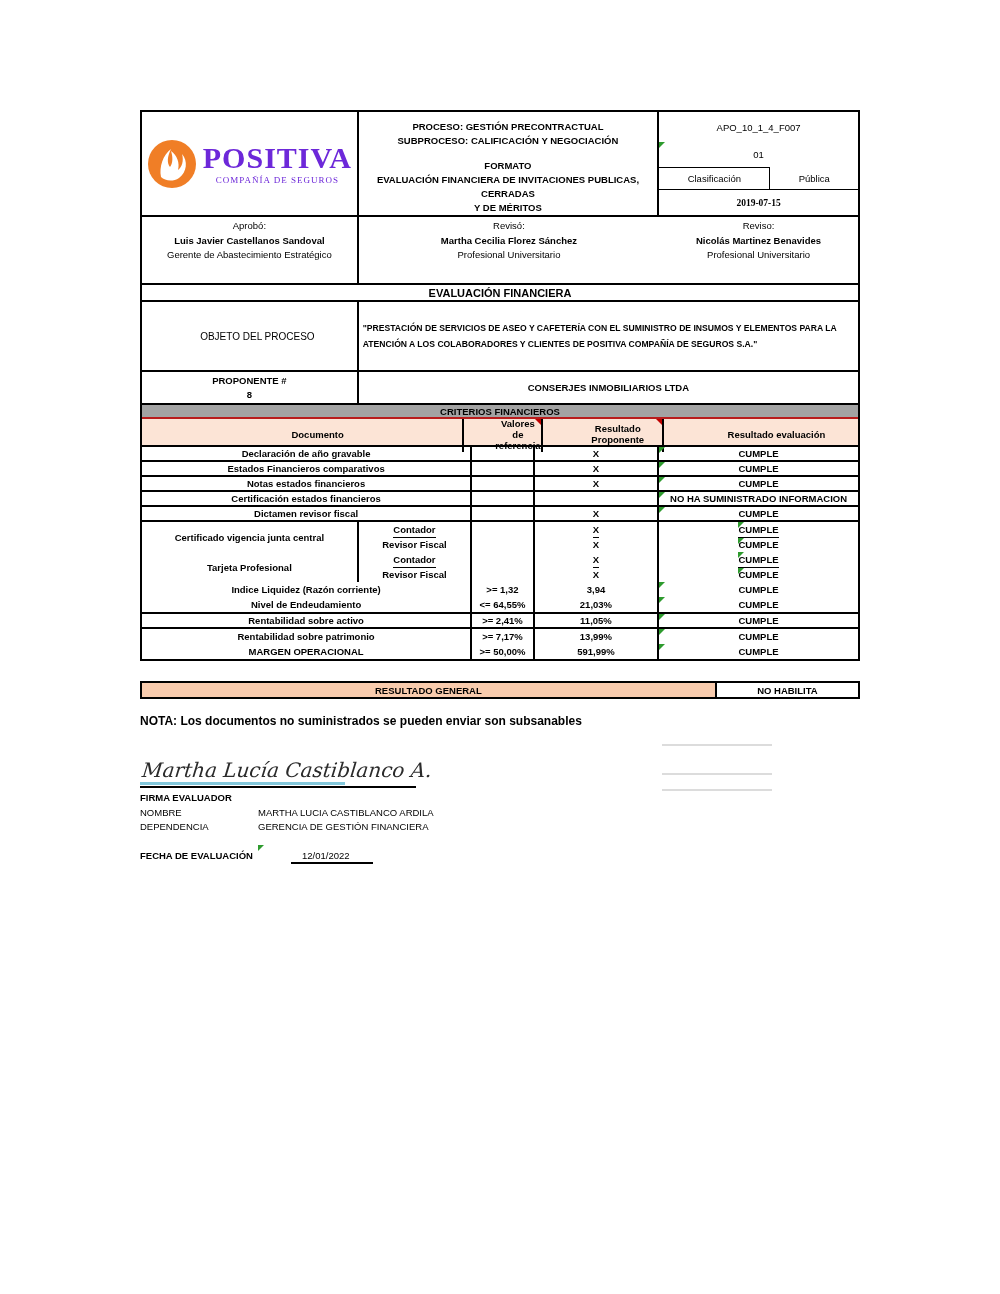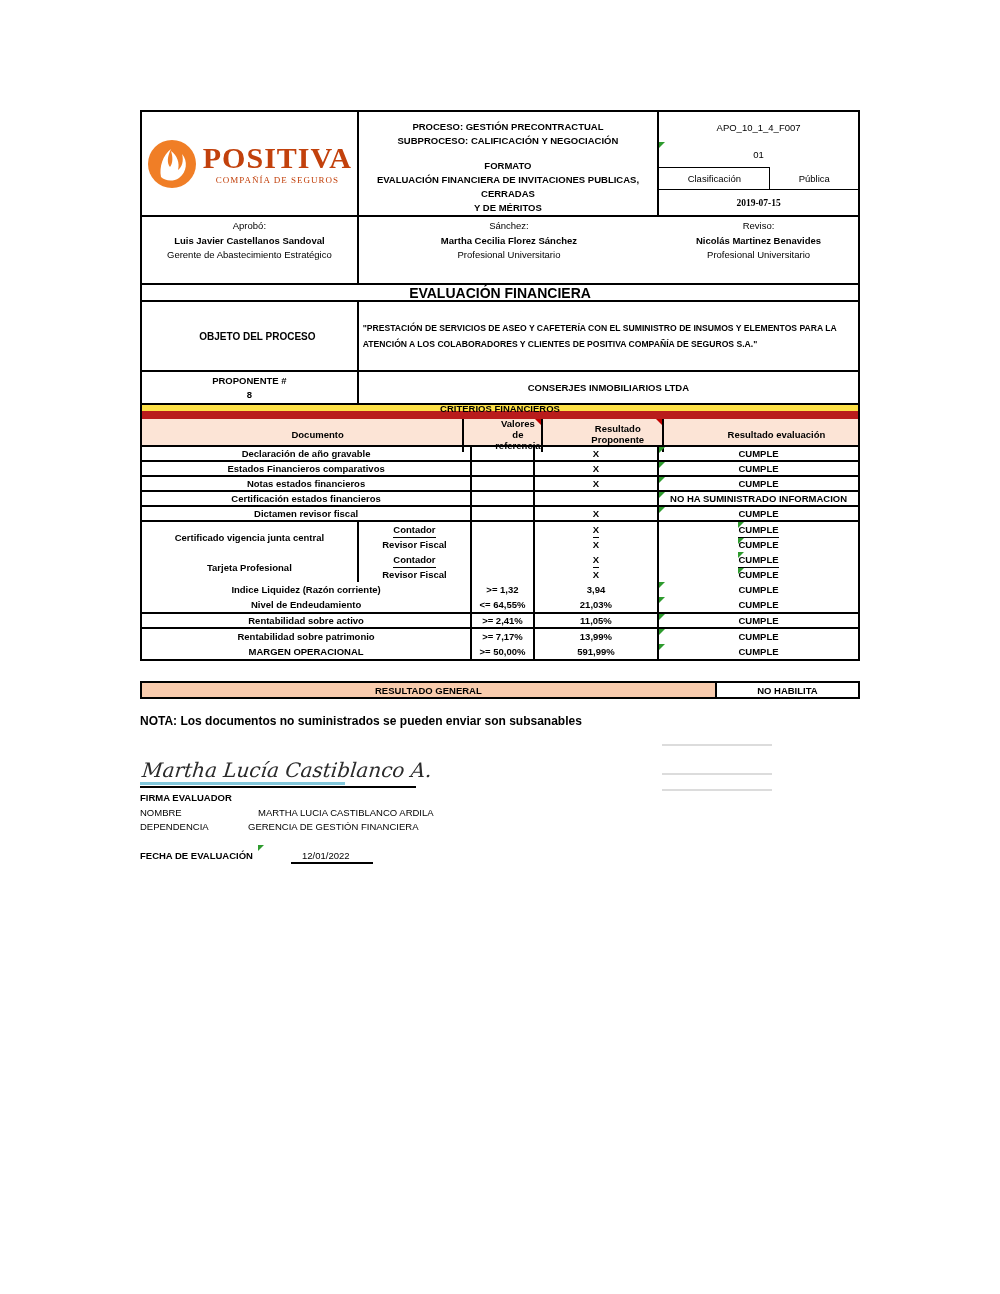--- a/index.html
+++ b/index.html
@@ -17,7 +17,7 @@
   .hdr { display:grid; grid-template-columns:218fr 302fr 200fr; height:105px; border-bottom:2px solid #000; }
   .hdr-logo { border-right:2px solid #000; display:flex; align-items:center; justify-content:center; gap:6px; padding:4px; }
   .logo-mark { width:50px; height:50px; flex:0 0 auto; }
-  .logo-text { text-align:center; color:#c2410c; font-family:"Liberation Serif", serif; }
+  .logo-text { text-align:center; color:#6d28d9; font-family:"Liberation Serif", serif; }
   .logo-name { font-size:30px; font-weight:bold; letter-spacing:1px; line-height:1; }
   .logo-tagline { font-size:9px; letter-spacing:1px; margin-top:2px; font-variant:small-caps; }
   .hdr-center { border-right:2px solid #000; text-align:center; font-weight:bold; font-size:9.5px; padding-top:8px; line-height:1.5; }

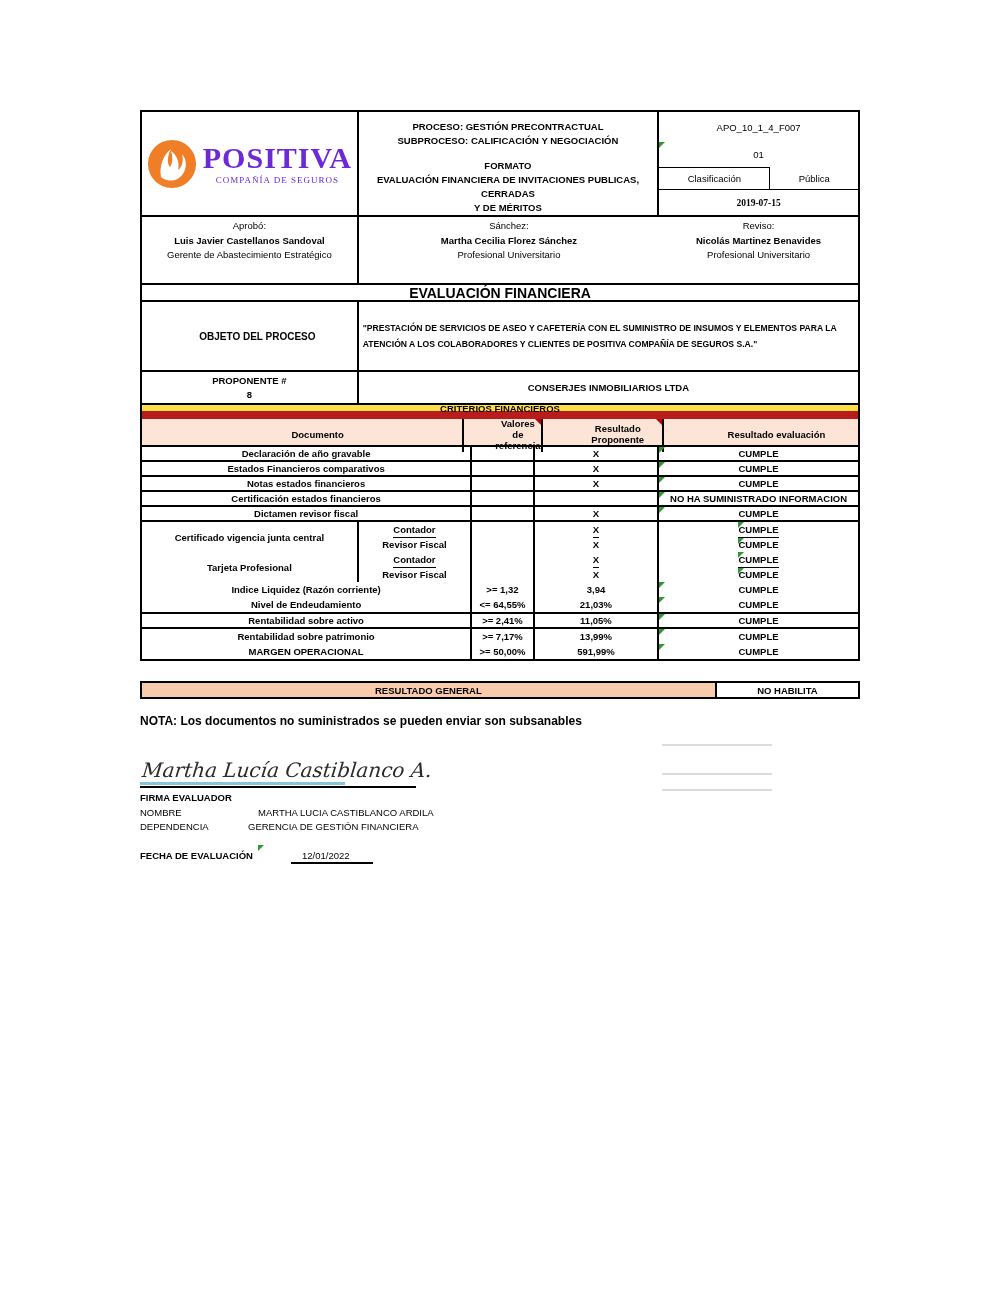--- a/index.html
+++ b/index.html
@@ -130,7 +130,7 @@
         <span>Gerente de Abastecimiento Estratégico</span>
       </div>
       <div>
-        <span>Sánchez:</span>
+        <span>Revisó:</span>
         <b>Martha Cecilia Florez Sánchez</b>
         <span>Profesional Universitario</span>
       </div>

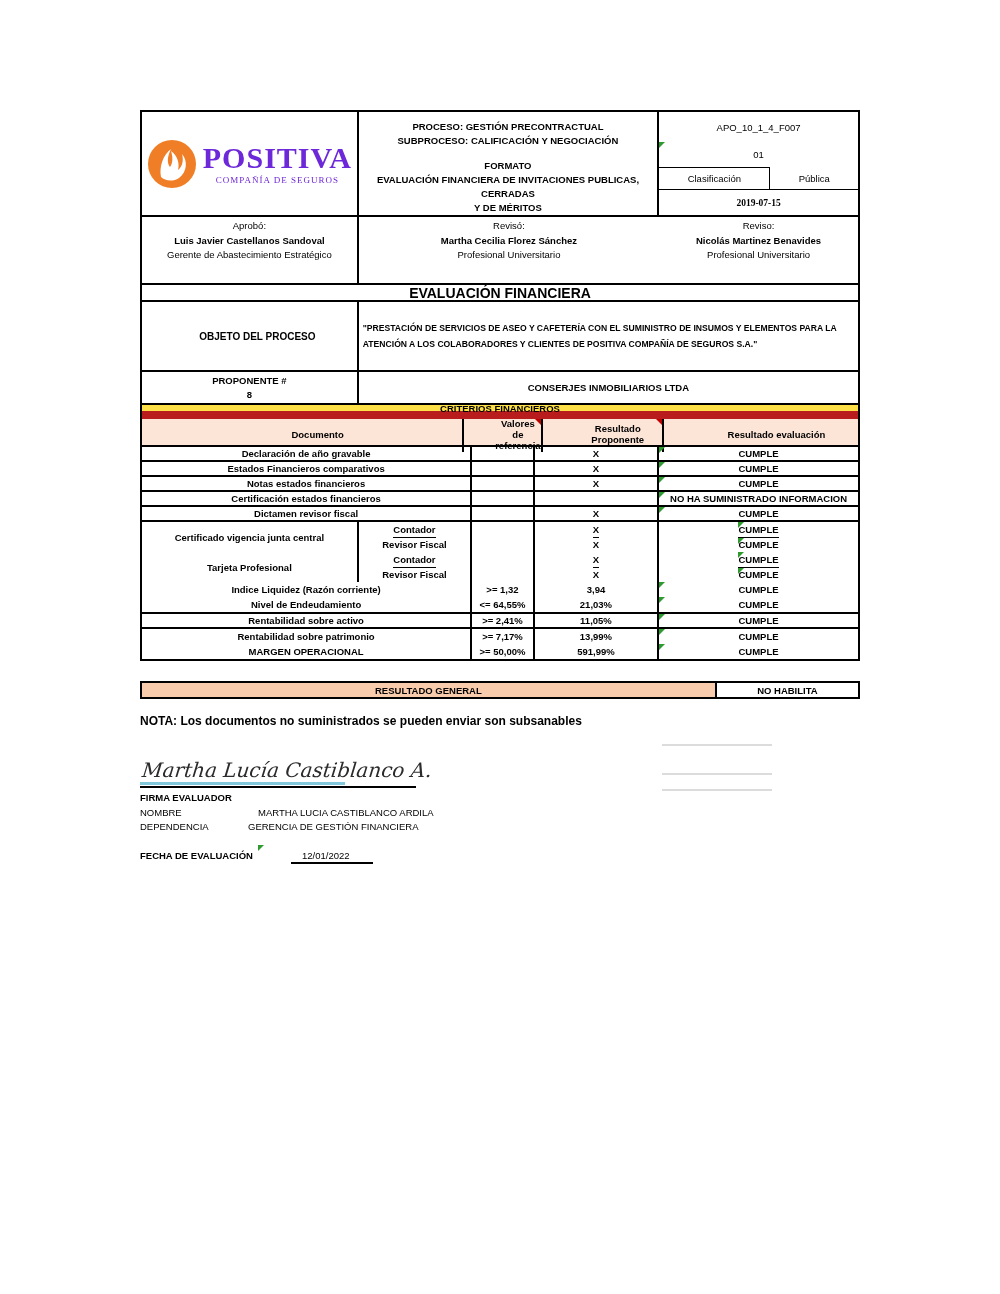--- a/index.html
+++ b/index.html
@@ -36,7 +36,7 @@
   .appr .col1 { border-right:2px solid #000; }
   .appr b { display:block; }
 
-  .section-band { height:17px; border-bottom:2px solid #000; display:flex; align-items:center; justify-content:center; font-weight:bold; font-size:14px; }
+  .section-band { height:17px; border-bottom:2px solid #000; display:flex; align-items:center; justify-content:center; font-weight:bold; font-size:11px; }
 
   
   .objeto { display:grid; grid-template-columns:218fr 502fr; height:70px; border-bottom:2px solid #000; }

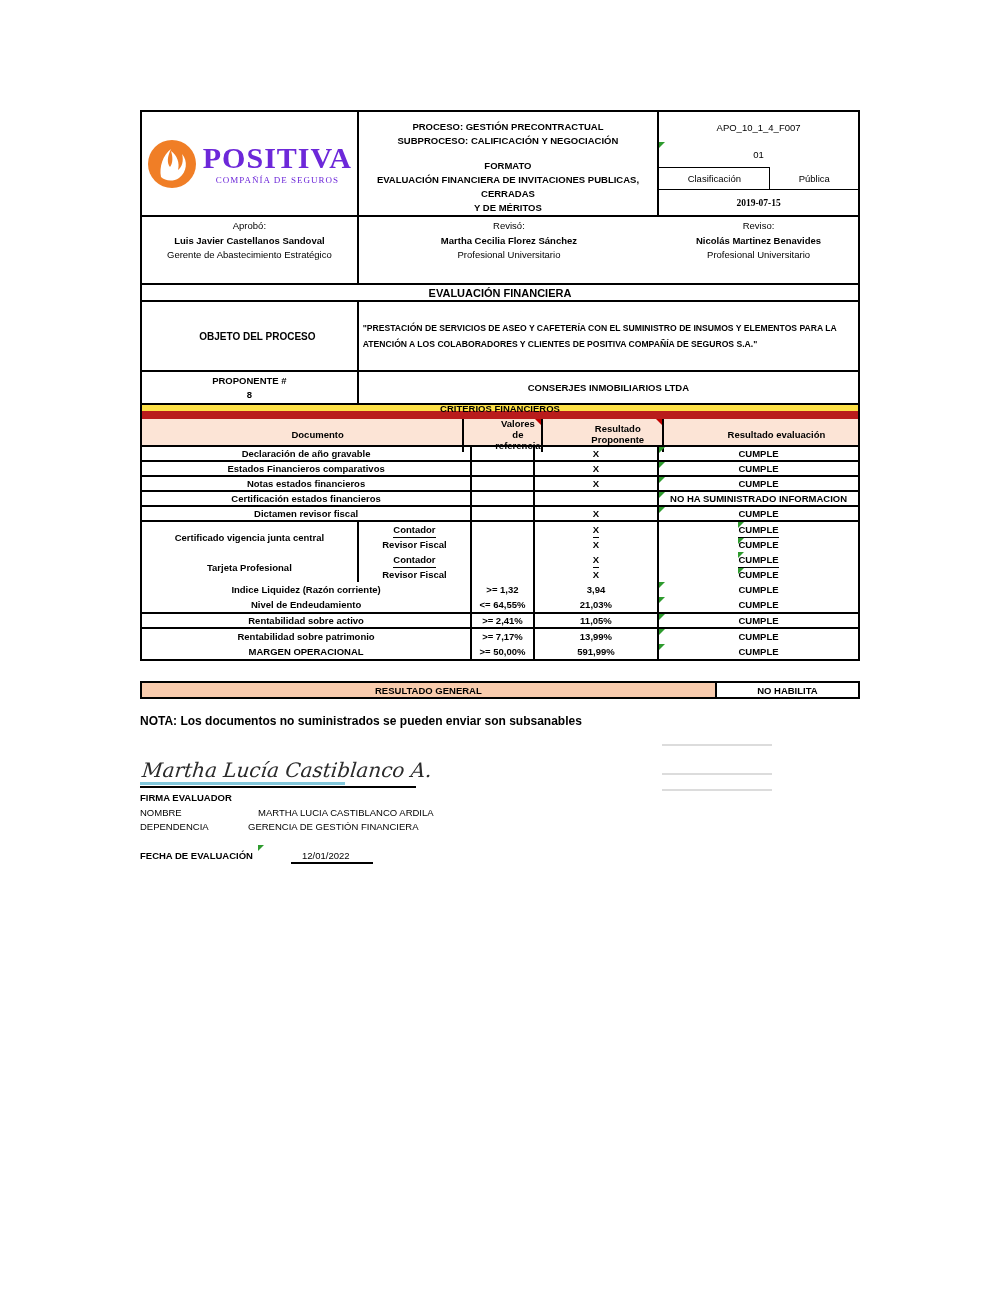--- a/index.html
+++ b/index.html
@@ -40,7 +40,7 @@
 
   
   .objeto { display:grid; grid-template-columns:218fr 502fr; height:70px; border-bottom:2px solid #000; }
-  .objeto .lab { border-right:2px solid #000; display:flex; align-items:center; justify-content:center; font-weight:bold; font-size:10px;margin-left:16px; }
+  .objeto .lab { border-right:2px solid #000; display:flex; align-items:center; justify-content:center; font-weight:normal; font-size:10px;margin-left:16px; }
   .objeto .txt { display:flex; align-items:center; font-weight:bold; font-size:8.6px; padding:2px 4px; line-height:1.9; text-align:left; }
   .propo { display:grid; grid-template-columns:218fr 502fr; height:33px; border-bottom:2px solid #000; }
   .propo .lab { border-right:2px solid #000; text-align:center; font-weight:bold; font-size:9.5px; padding-top:2px; line-height:1.5; }

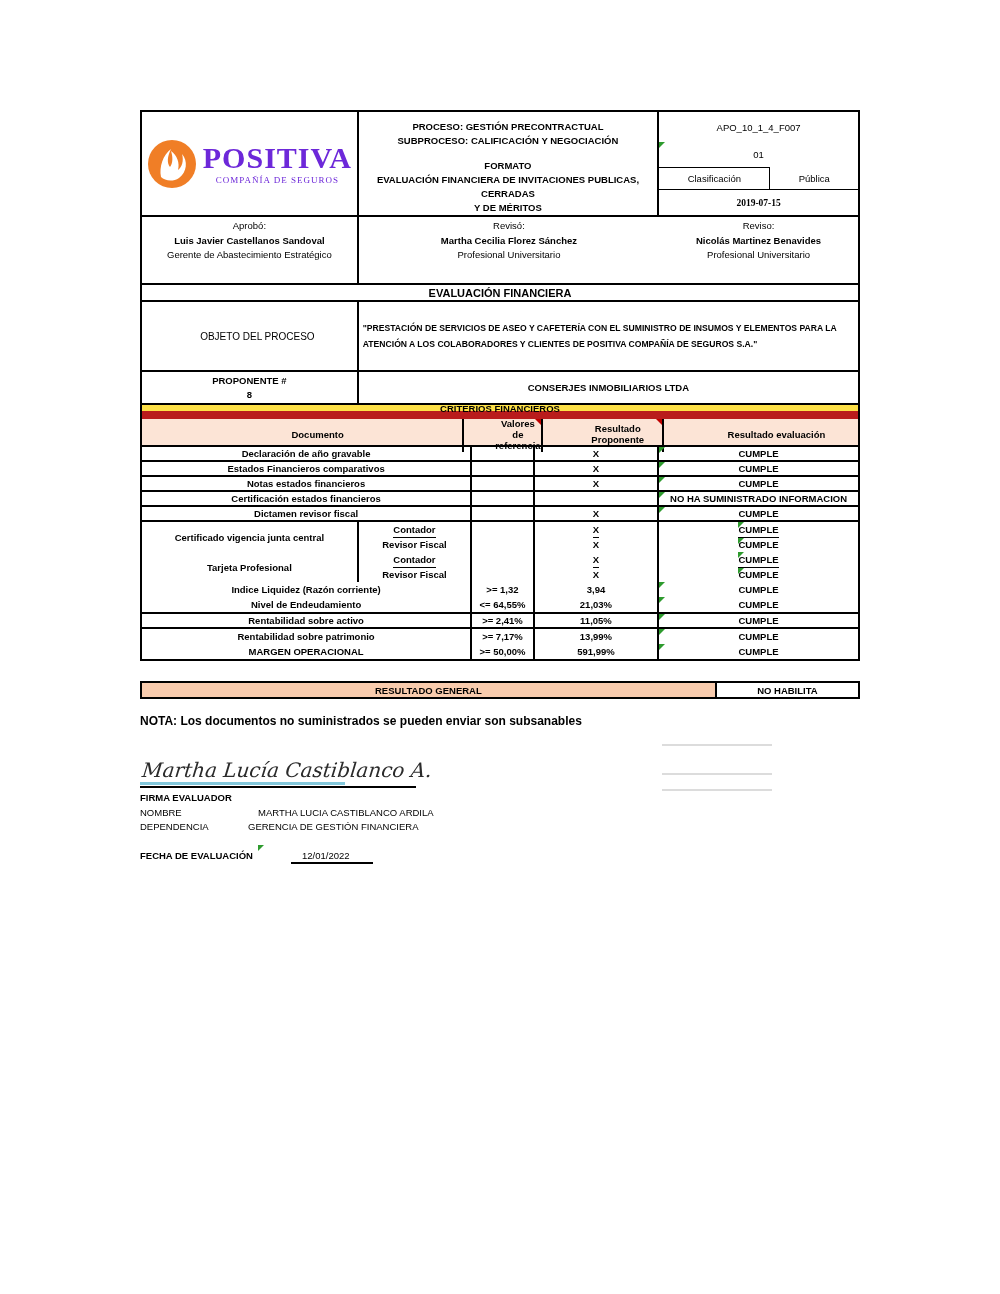--- a/index.html
+++ b/index.html
@@ -47,7 +47,7 @@
   .propo .val { display:flex; align-items:center; justify-content:center; font-weight:bold; font-size:9.5px; }
 
   
-  .crit-band { height:14px; background:#fde047; border-bottom:8px solid #b91c1c; display:flex; align-items:center; justify-content:center; font-weight:bold; font-size:9.5px; }
+  .crit-band { height:14px; background:#a3a3a3; border-bottom:2px solid #b91c1c; display:flex; align-items:center; justify-content:center; font-weight:bold; font-size:9.5px; }
   .crit-head { display:grid; grid-template-columns:332fr 63fr 125fr 200fr; height:28px; background:#FCE4D6; border-bottom:2px solid #000; font-weight:bold; font-size:9.5px; text-align:center; }
   .crit-head > div { display:flex; align-items:center; justify-content:center; position:relative; line-height:1.15;padding-left:31px; }
   .cR { border-right:2px solid #000; }

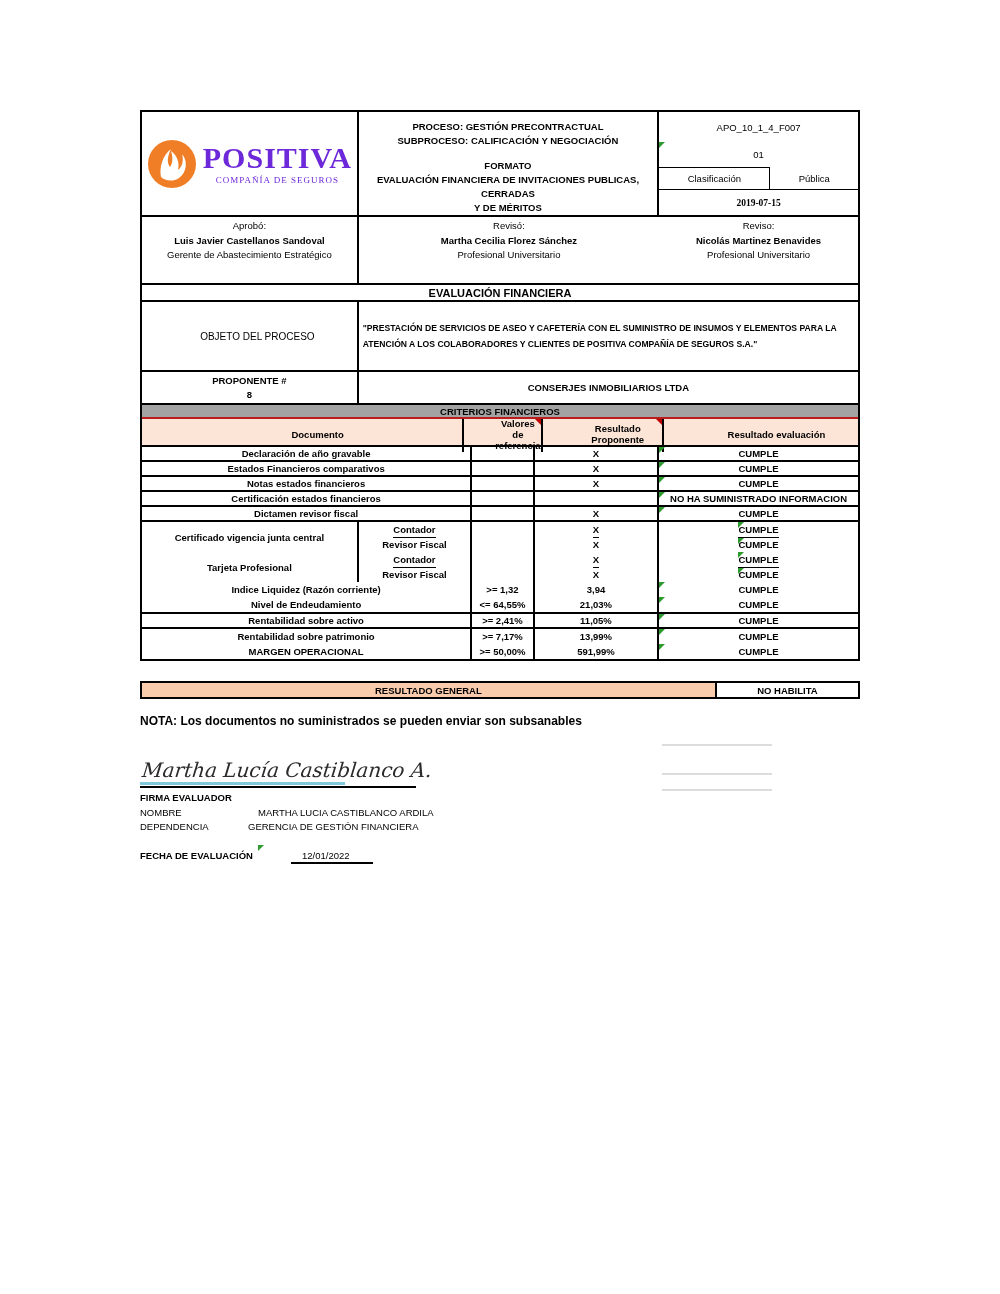--- a/index.html
+++ b/index.html
@@ -342,7 +342,7 @@
   <div class="meta" style="left:140px; top:807px;">NOMBRE</div>
   <div class="meta" style="left:258px; top:807px;">MARTHA LUCIA CASTIBLANCO ARDILA</div>
   <div class="meta" style="left:140px; top:821px;">DEPENDENCIA</div>
-  <div class="meta" style="left:248px; top:821px;">GERENCIA DE GESTIÓN FINANCIERA</div>
+  <div class="meta" style="left:258px; top:821px;">GERENCIA DE GESTIÓN FINANCIERA</div>
 
   <div class="meta b" style="left:140px; top:850px;">FECHA DE EVALUACIÓN</div>
   <div class="fecha-tri"></div>

